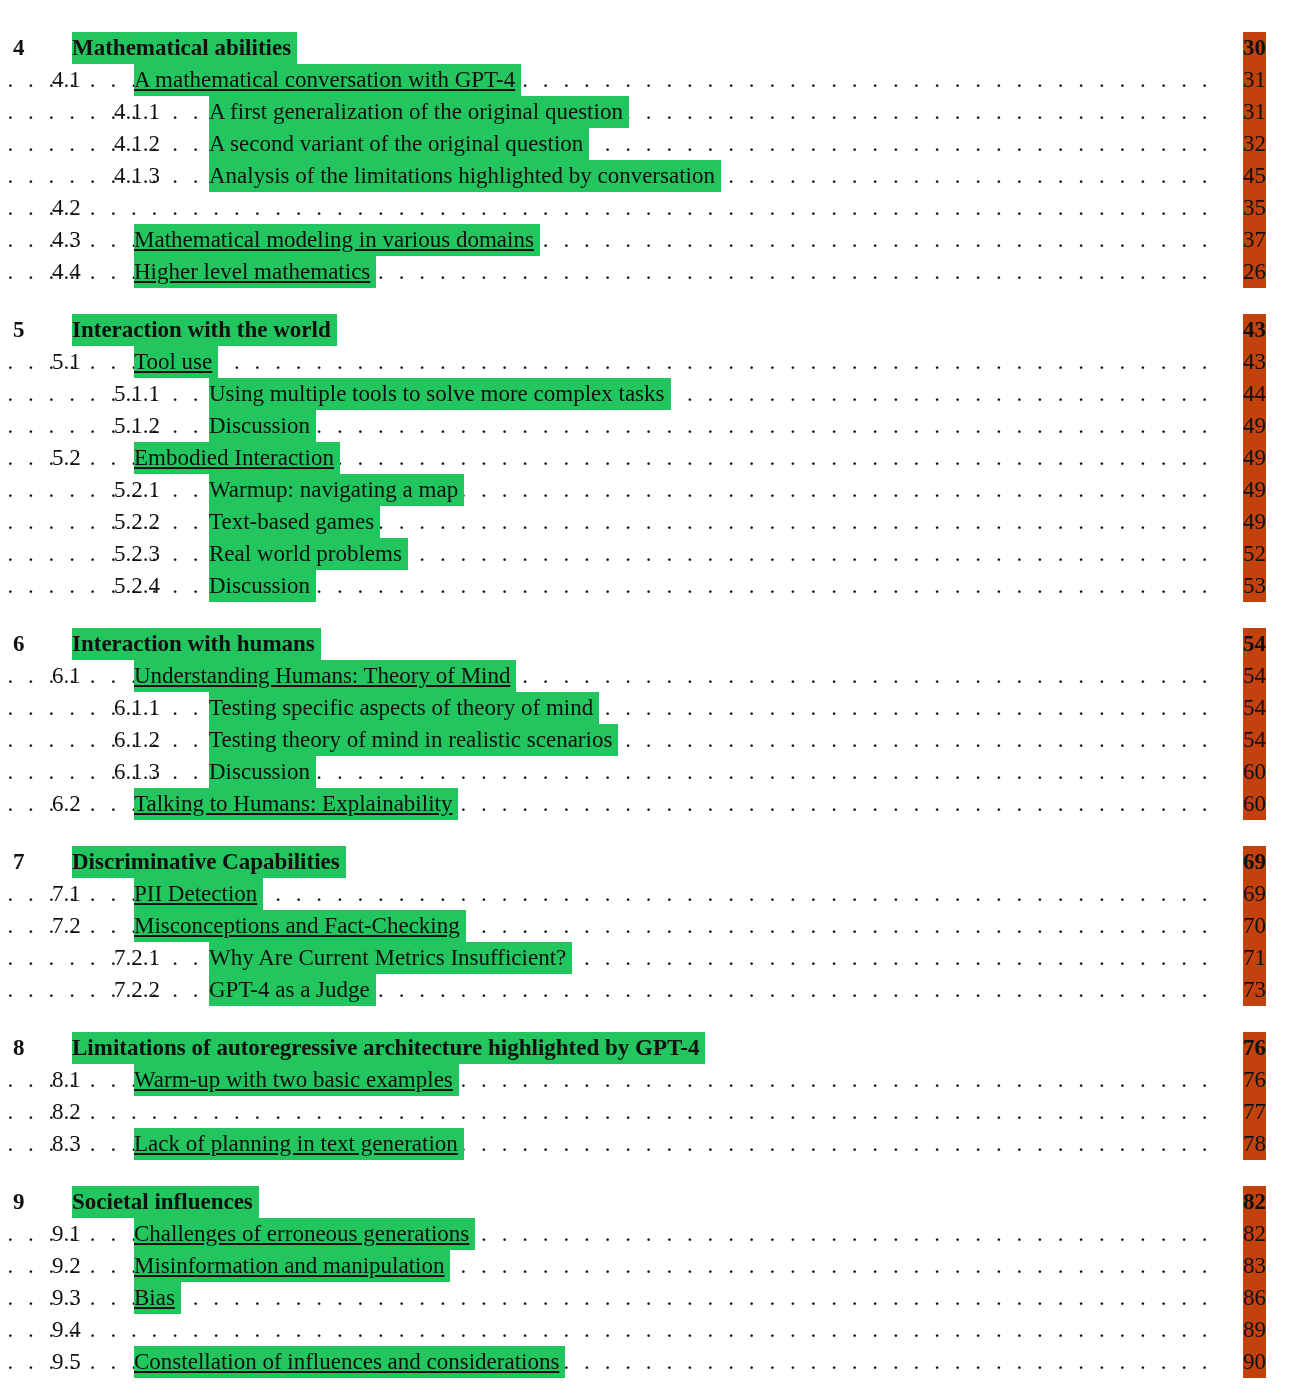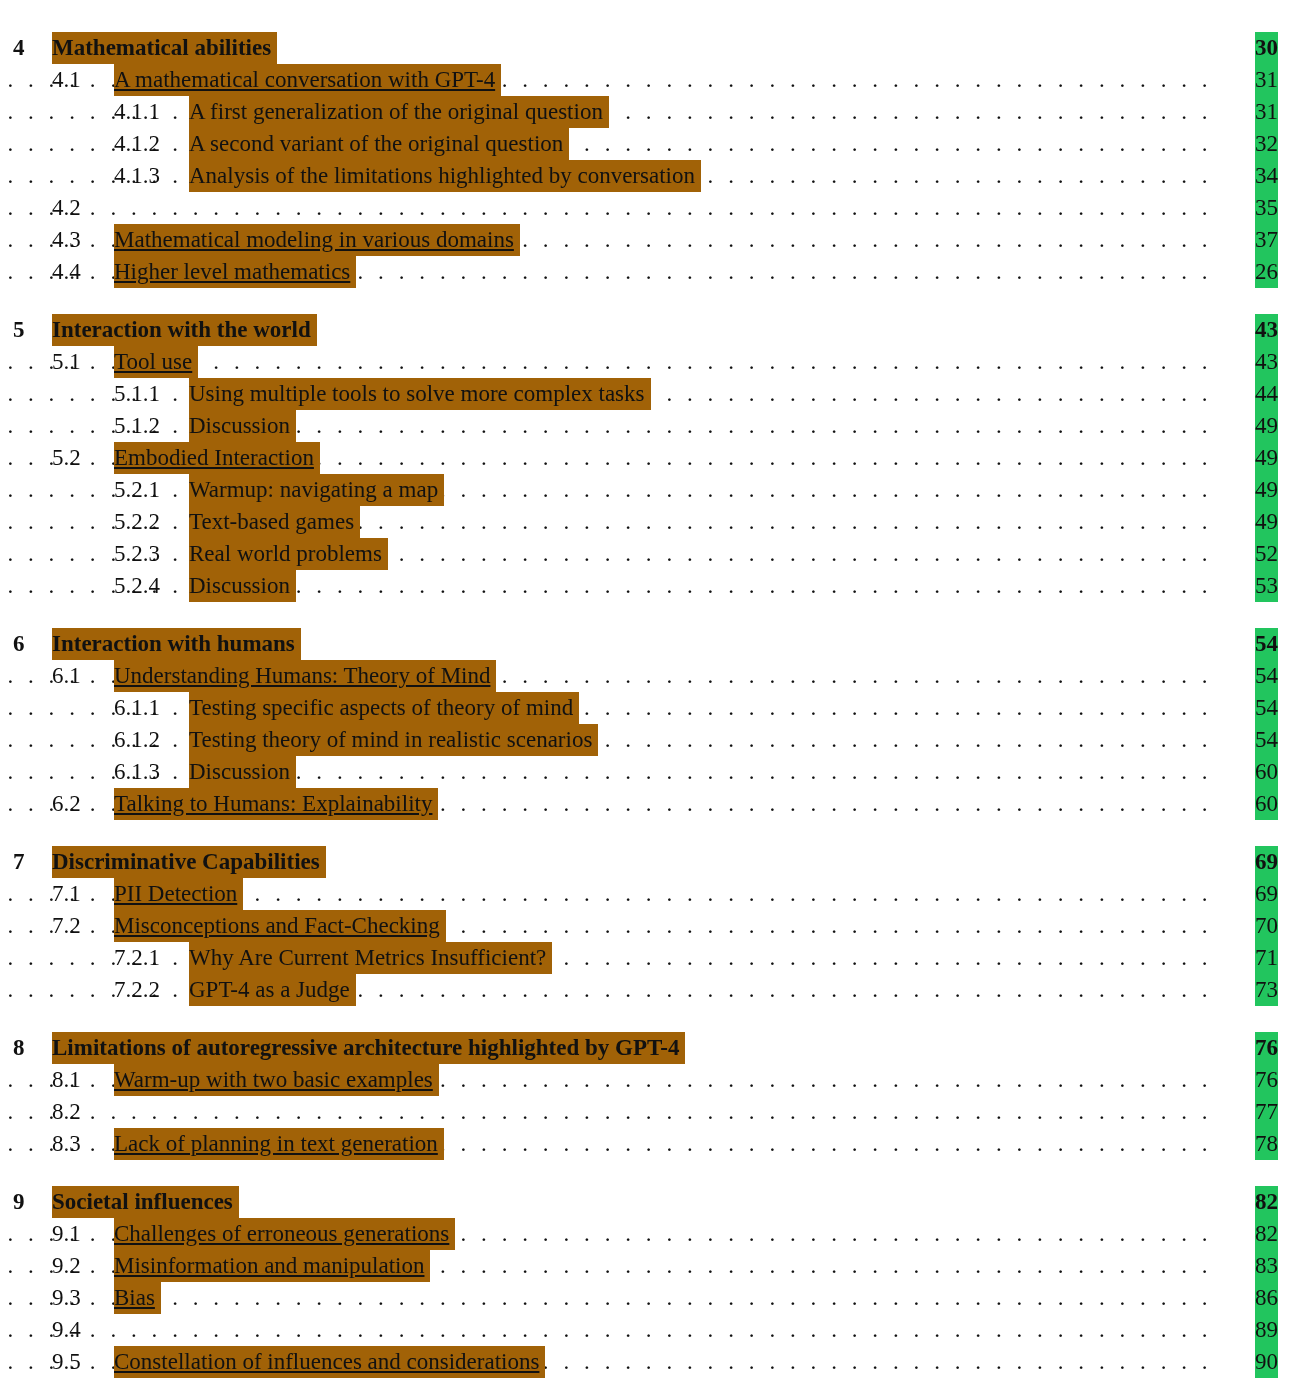--- a/index.html
+++ b/index.html
@@ -9,7 +9,7 @@
   .section { margin-bottom: 26px; }
   .row { position: relative; height: 32px; line-height: 32px; font-size: 23px; white-space: nowrap; }
   .row .num { position: absolute; }
-  .row .title { position: absolute; background: #a16207; padding-right: 6px; z-index: 2; }
+  .row .title { position: absolute; background: #22c55e; padding-right: 6px; z-index: 2; margin-left: 20px; }
   .row .page { position: absolute; right: 30px; text-align: center; background: #22c55e; z-index: 2; }
   .row .dots { position: absolute; left: 0; right: 100px; top: 0; height: 32px; overflow: hidden;
                text-align: right; z-index: 1; letter-spacing: 0; }

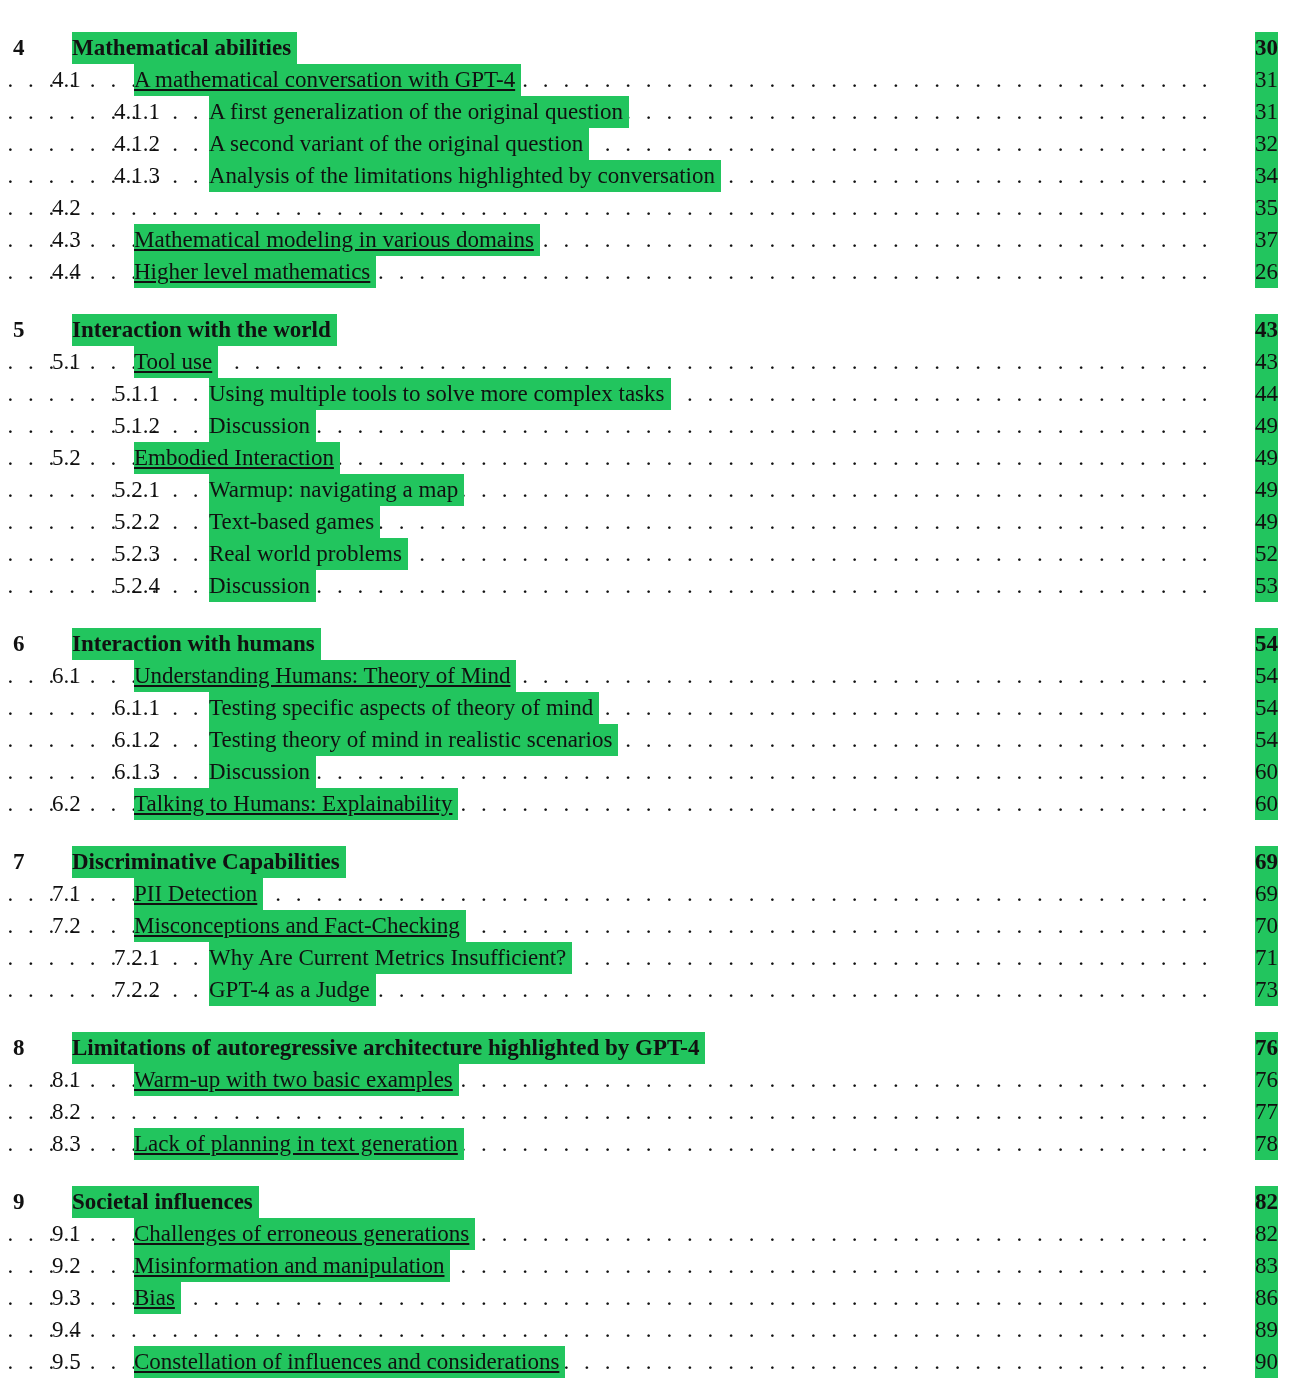--- a/index.html
+++ b/index.html
@@ -10,7 +10,7 @@
   .row { position: relative; height: 32px; line-height: 32px; font-size: 23px; white-space: nowrap; }
   .row .num { position: absolute; }
   .row .title { position: absolute; background: #22c55e; padding-right: 6px; z-index: 2; margin-left: 20px; }
-  .row .page { position: absolute; right: 30px; text-align: center; background: #22c55e; z-index: 2; }
+  .row .page { position: absolute; right: 42px; text-align: center; background: #c2410c; z-index: 2; }
   .row .dots { position: absolute; left: 0; right: 100px; top: 0; height: 32px; overflow: hidden;
                text-align: right; z-index: 1; letter-spacing: 0; }
   .row .dots span { display: inline-block; width: 20.6px; text-align: center; }

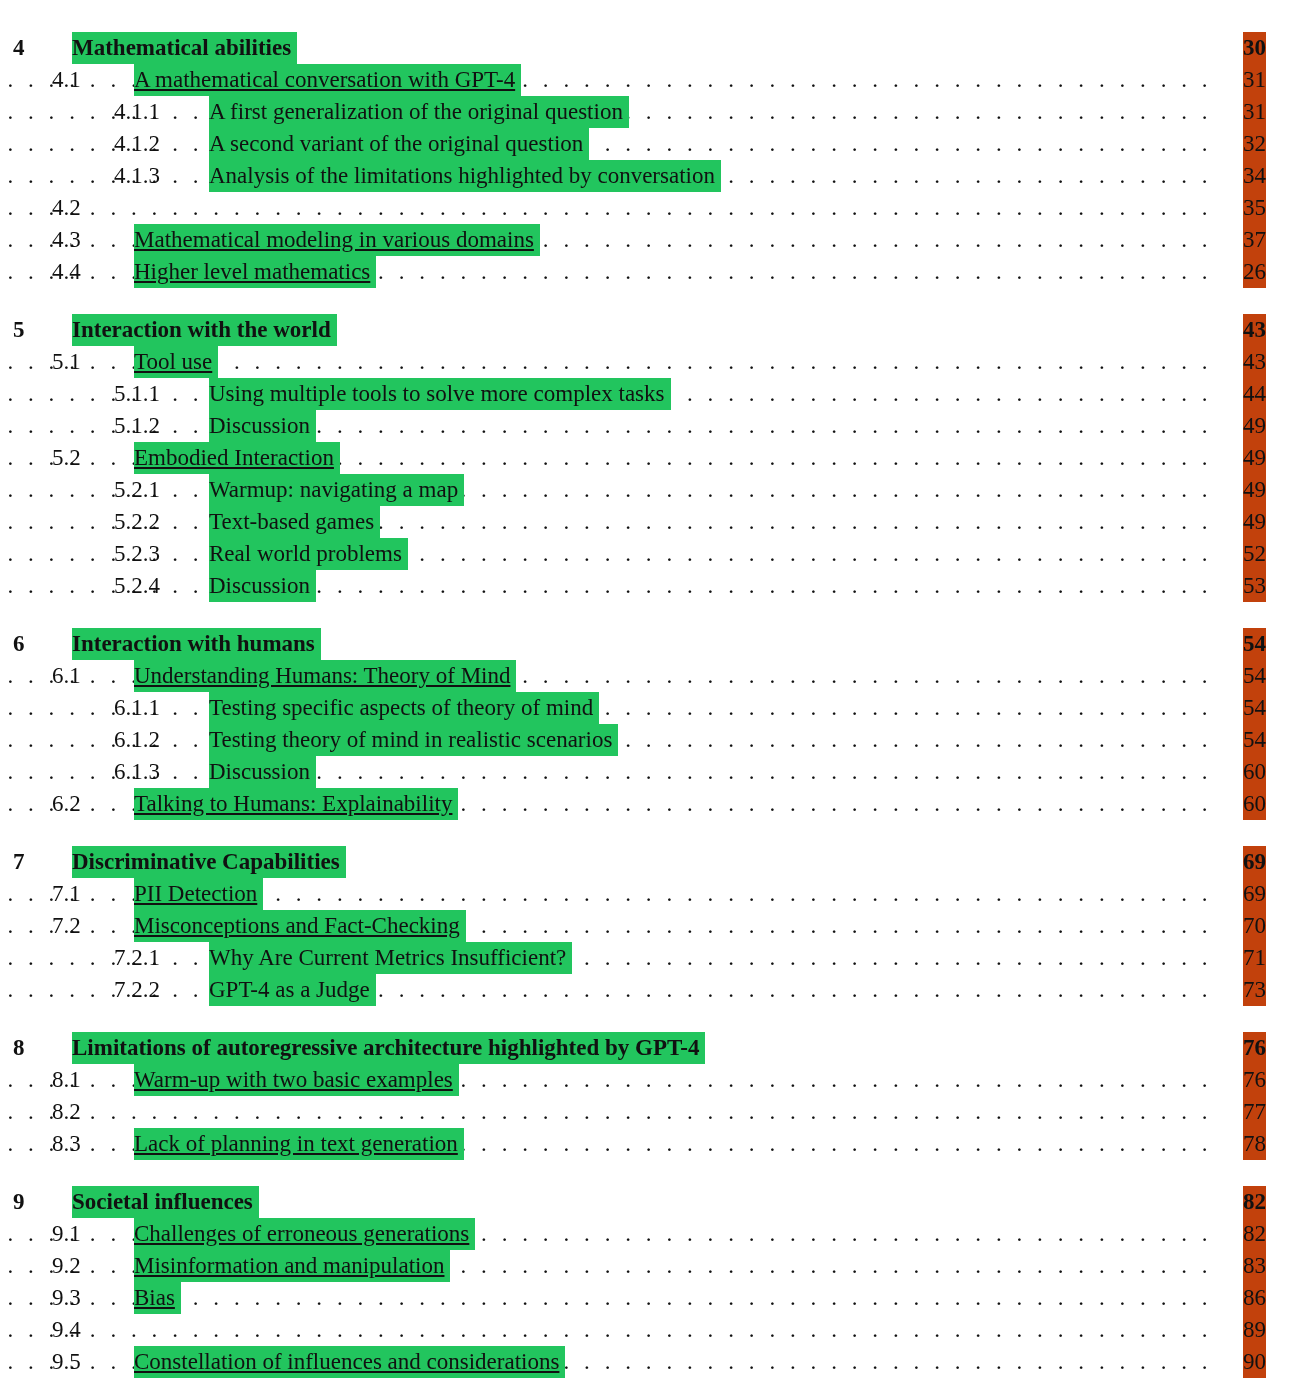--- a/index.html
+++ b/index.html
@@ -55,7 +55,7 @@
         <div class="dots"><span>.</span><span>.</span><span>.</span><span>.</span><span>.</span><span>.</span><span>.</span><span>.</span><span>.</span><span>.</span><span>.</span><span>.</span><span>.</span><span>.</span><span>.</span><span>.</span><span>.</span><span>.</span><span>.</span><span>.</span><span>.</span><span>.</span><span>.</span><span>.</span><span>.</span><span>.</span><span>.</span><span>.</span><span>.</span><span>.</span><span>.</span><span>.</span><span>.</span><span>.</span><span>.</span><span>.</span><span>.</span><span>.</span><span>.</span><span>.</span><span>.</span><span>.</span><span>.</span><span>.</span><span>.</span><span>.</span><span>.</span><span>.</span><span>.</span><span>.</span><span>.</span><span>.</span><span>.</span><span>.</span><span>.</span><span>.</span><span>.</span><span>.</span><span>.</span></div>
         <span class="num">4.1.3</span>
         <span class="title">Analysis of the limitations highlighted by conversation</span>
-        <span class="page">34</span>
+        <span class="page">45</span>
       </div>
     <div class="row lvl1">
         <div class="dots"><span>.</span><span>.</span><span>.</span><span>.</span><span>.</span><span>.</span><span>.</span><span>.</span><span>.</span><span>.</span><span>.</span><span>.</span><span>.</span><span>.</span><span>.</span><span>.</span><span>.</span><span>.</span><span>.</span><span>.</span><span>.</span><span>.</span><span>.</span><span>.</span><span>.</span><span>.</span><span>.</span><span>.</span><span>.</span><span>.</span><span>.</span><span>.</span><span>.</span><span>.</span><span>.</span><span>.</span><span>.</span><span>.</span><span>.</span><span>.</span><span>.</span><span>.</span><span>.</span><span>.</span><span>.</span><span>.</span><span>.</span><span>.</span><span>.</span><span>.</span><span>.</span><span>.</span><span>.</span><span>.</span><span>.</span><span>.</span><span>.</span><span>.</span><span>.</span></div>

